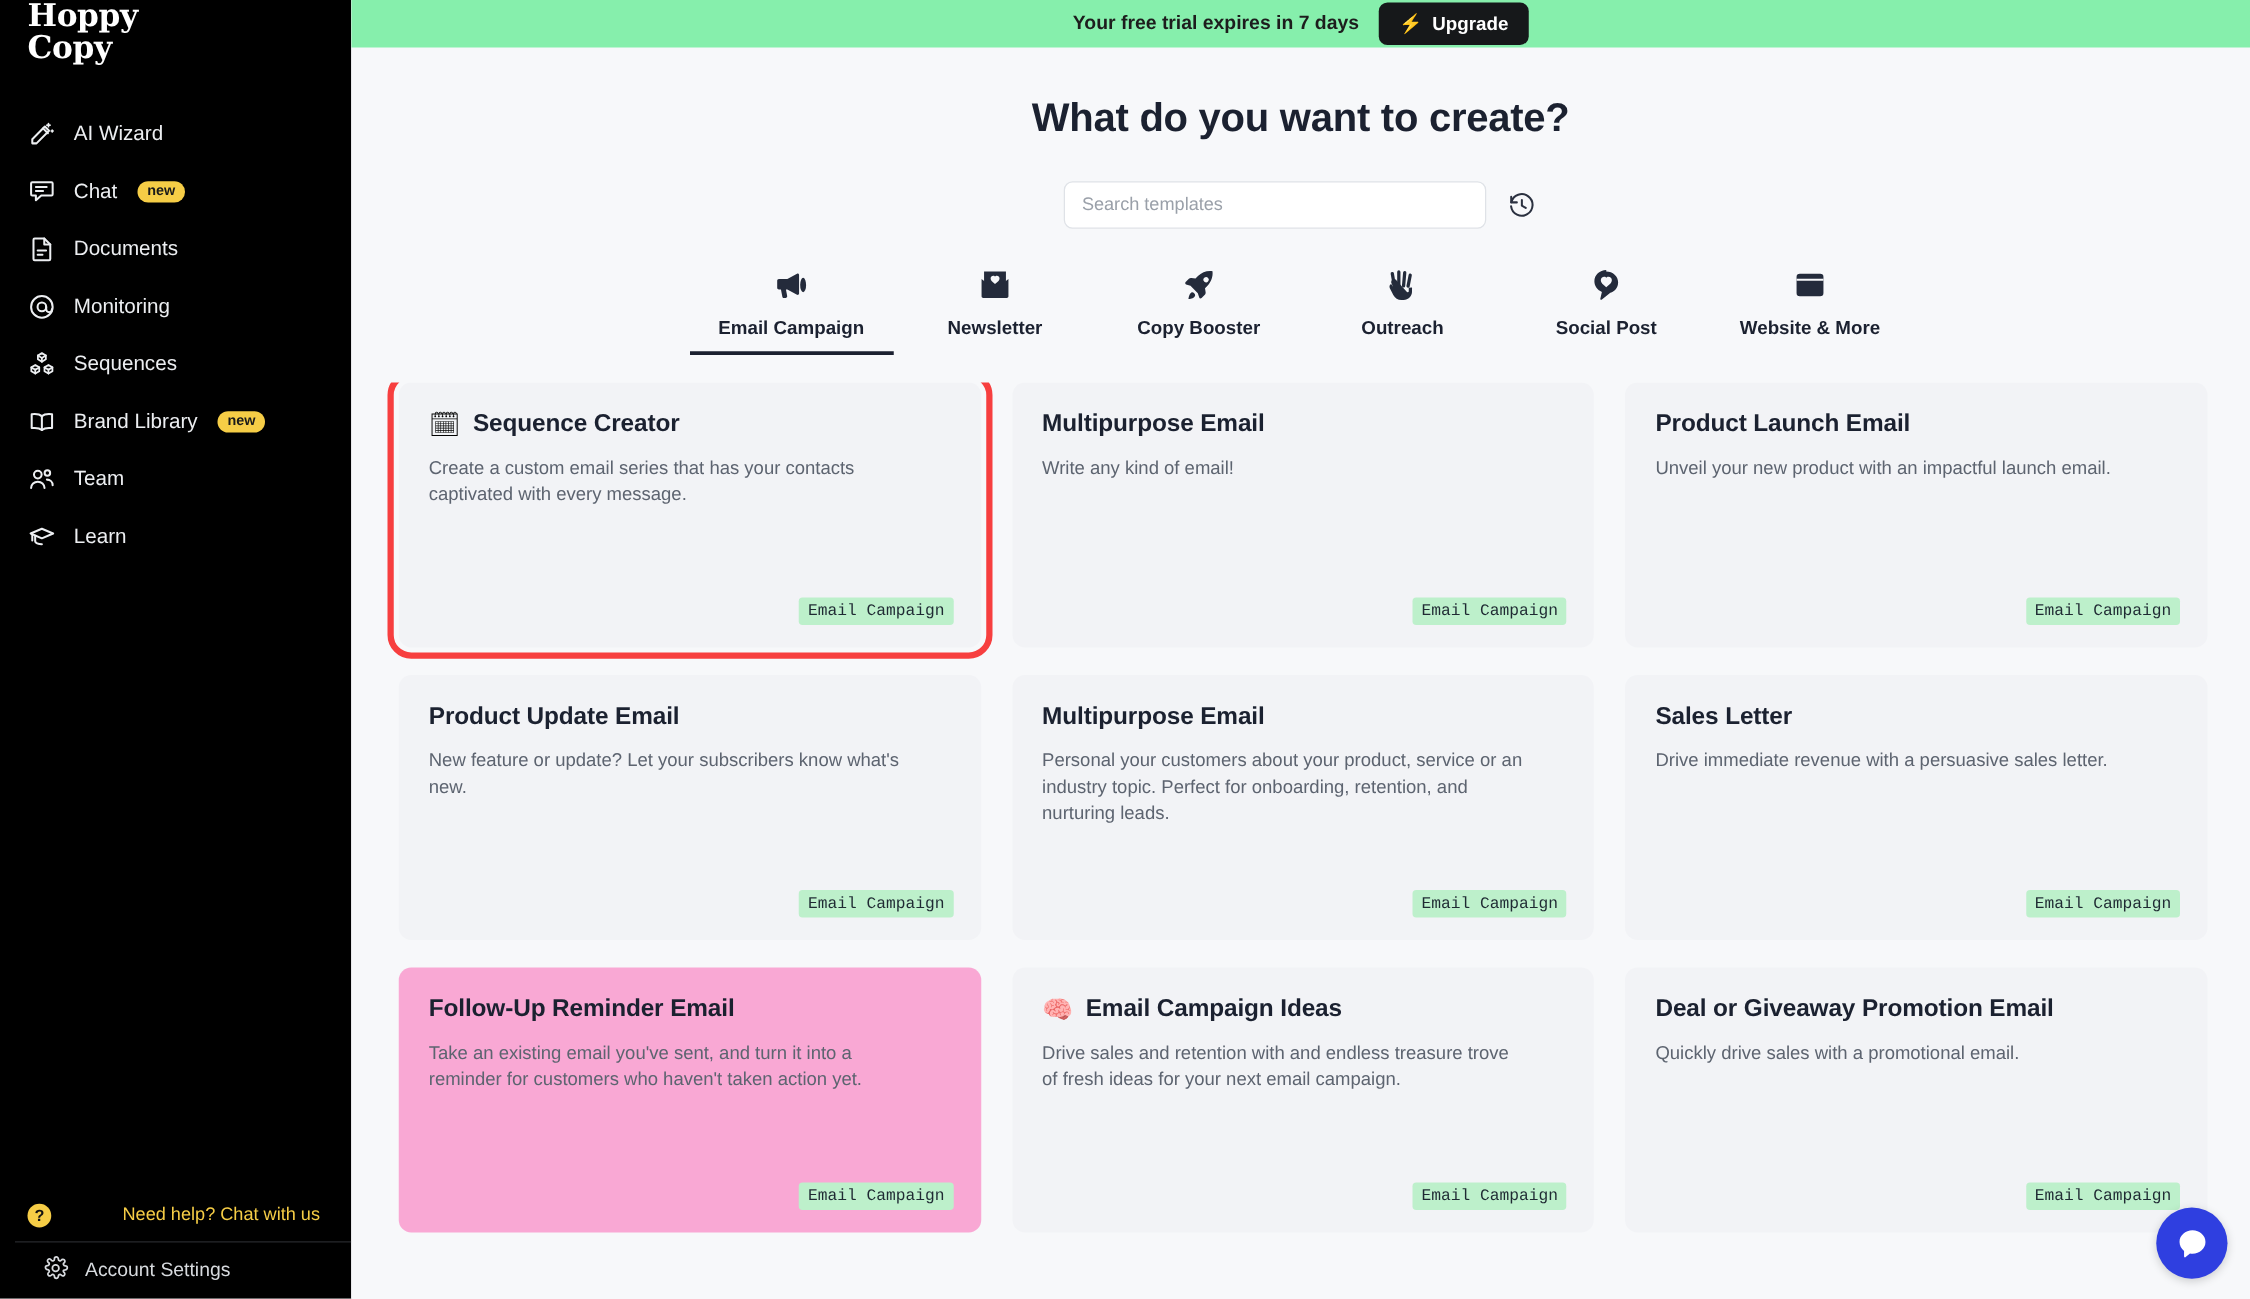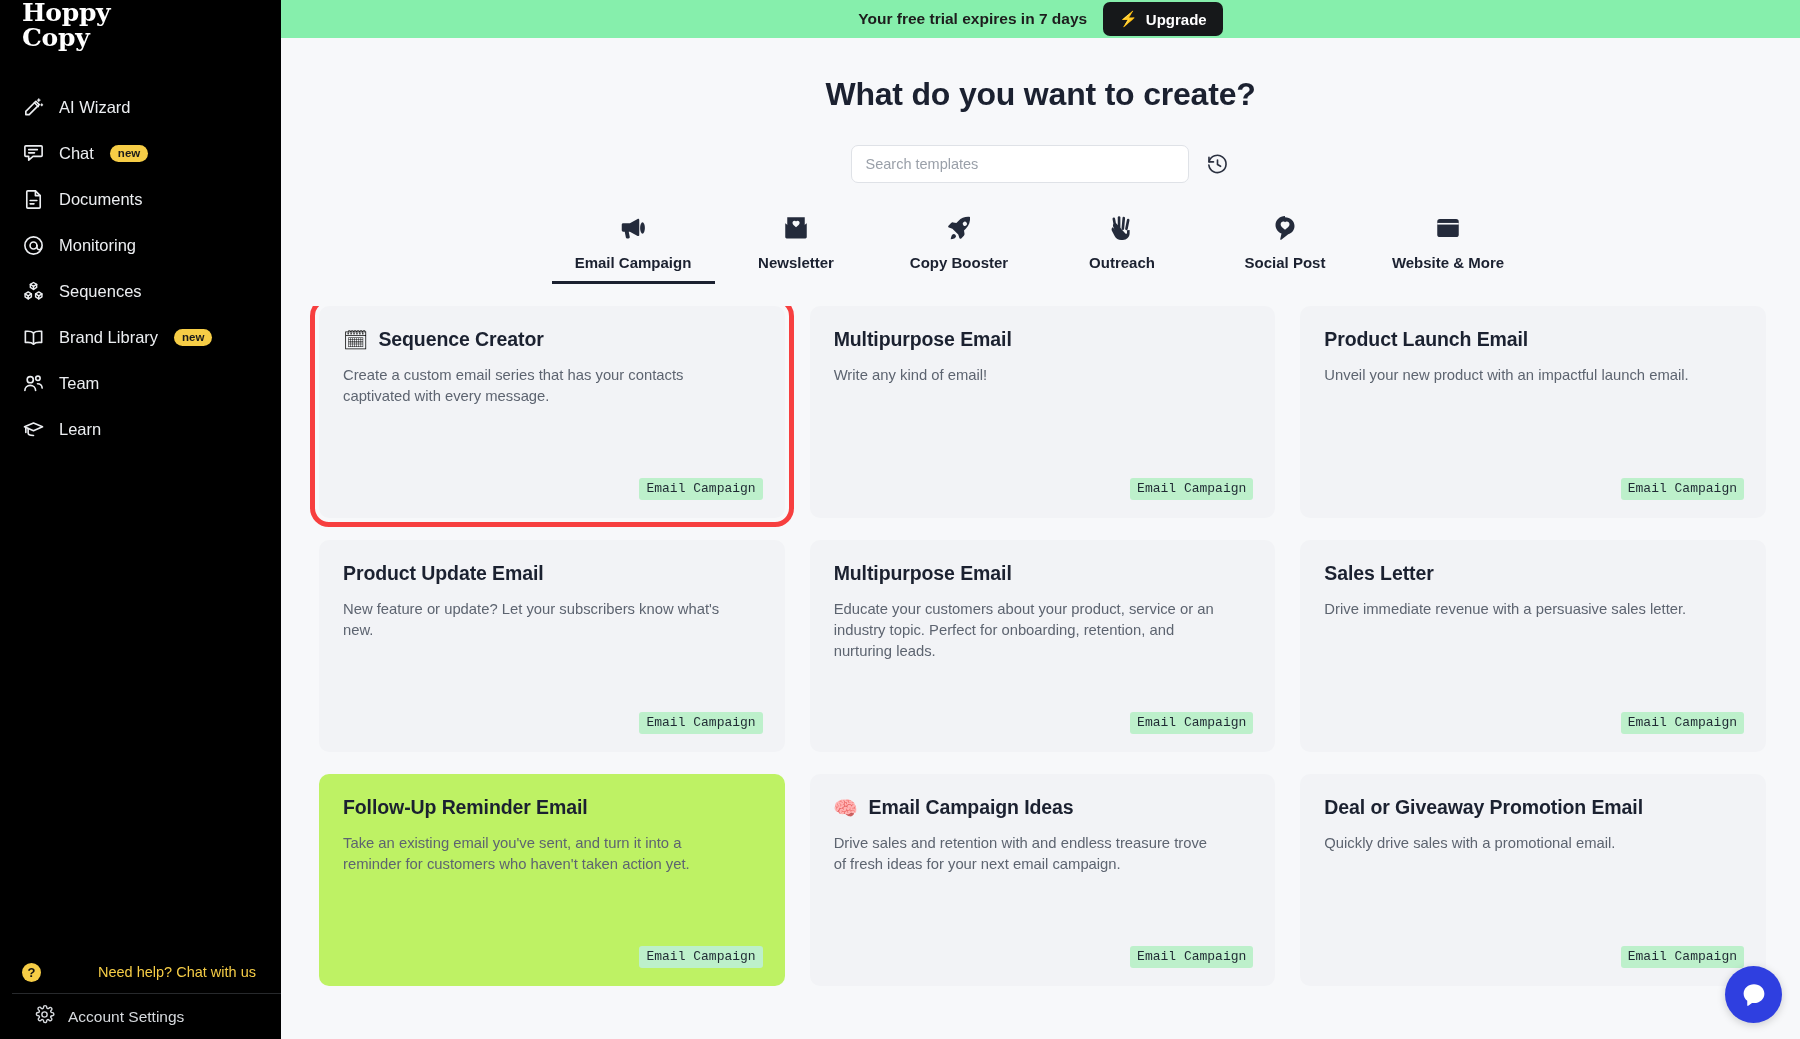--- a/index.html
+++ b/index.html
@@ -476,7 +476,7 @@
           <div class="card-head">
             <span class="card-title">Multipurpose Email</span>
           </div>
-          <div class="card-desc">Educate your customers about your product, service or an industry topic. Perfect for onboarding, retention, and nurturing leads.</div>
+          <div class="card-desc">Personal your customers about your product, service or an industry topic. Perfect for onboarding, retention, and nurturing leads.</div>
           <div class="card-tag">Email Campaign</div>
         </div>
 

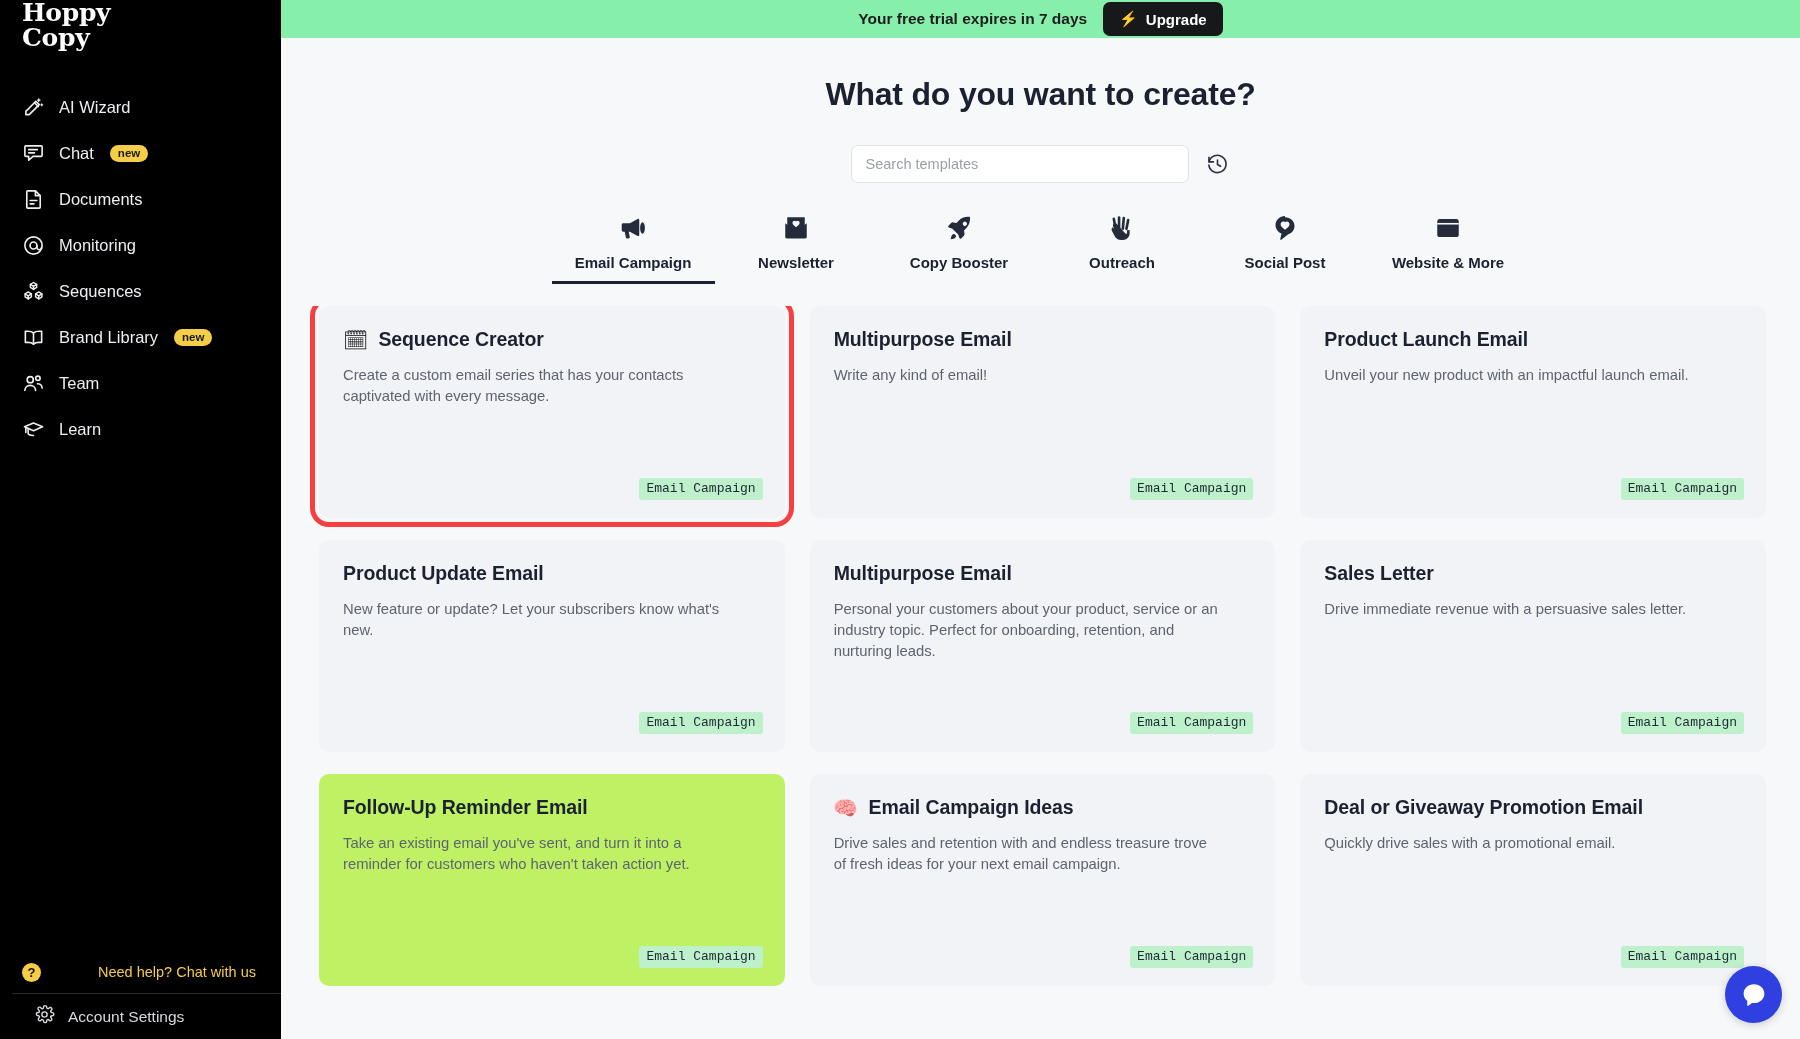--- a/index.html
+++ b/index.html
@@ -174,7 +174,7 @@
     position: relative;
     cursor: pointer;
   }
-  .card.hovered { background: #bef264; }
+  .card.hovered { background: #f9a8d4; }
   .card.selected {
     outline: 5px solid #f73f3f;
     outline-offset: 4px;

